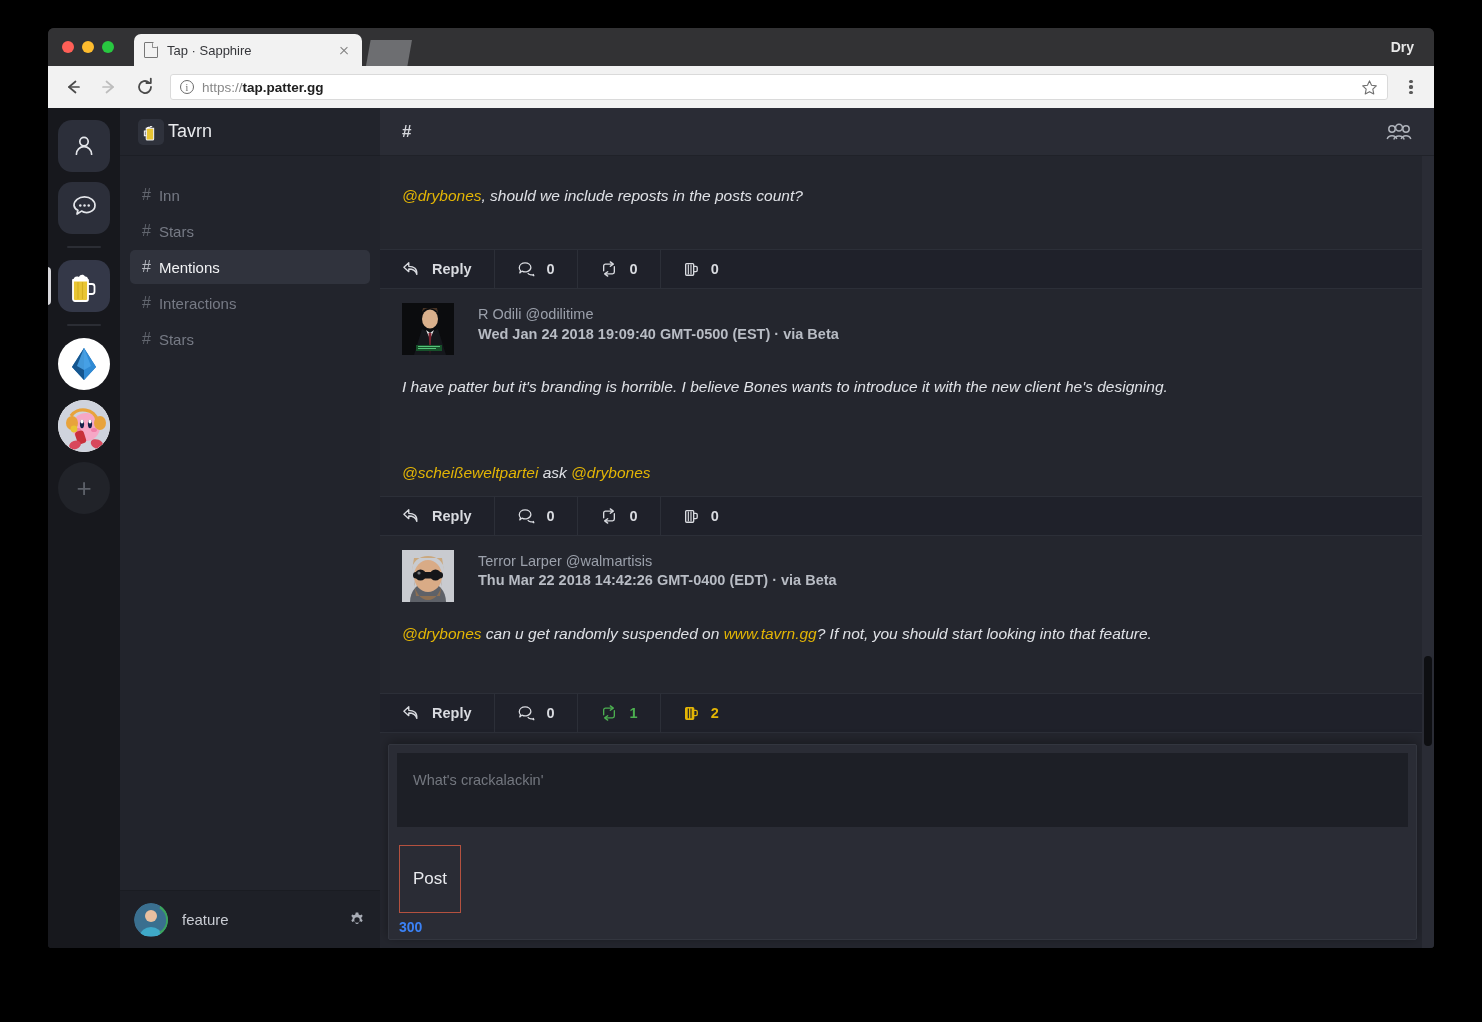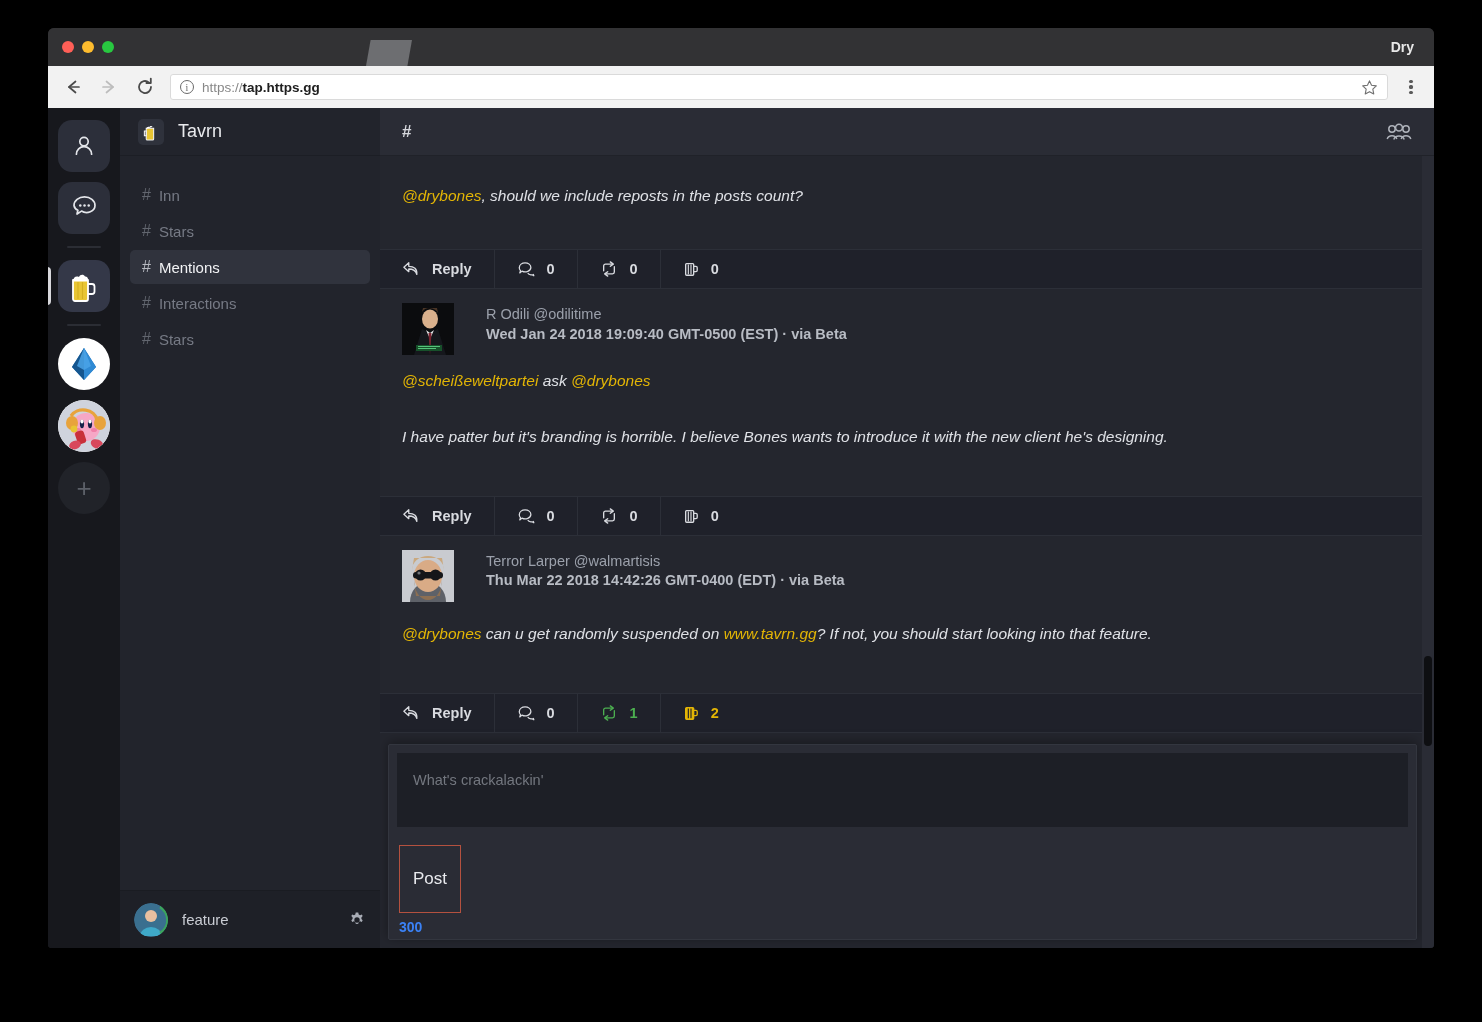--- a/index.html
+++ b/index.html
@@ -342,6 +342,11 @@
       <i class="t-green"></i>
     </div>
 
+    <div class="tab">
+      <span class="tab-favicon"></span>
+      <span class="tab-title">Tap · Sapphire</span>
+      <span class="tab-close"></span>
+    </div>
     <div class="tab-stub"></div>
 
     <div class="win-label">Dry</div>

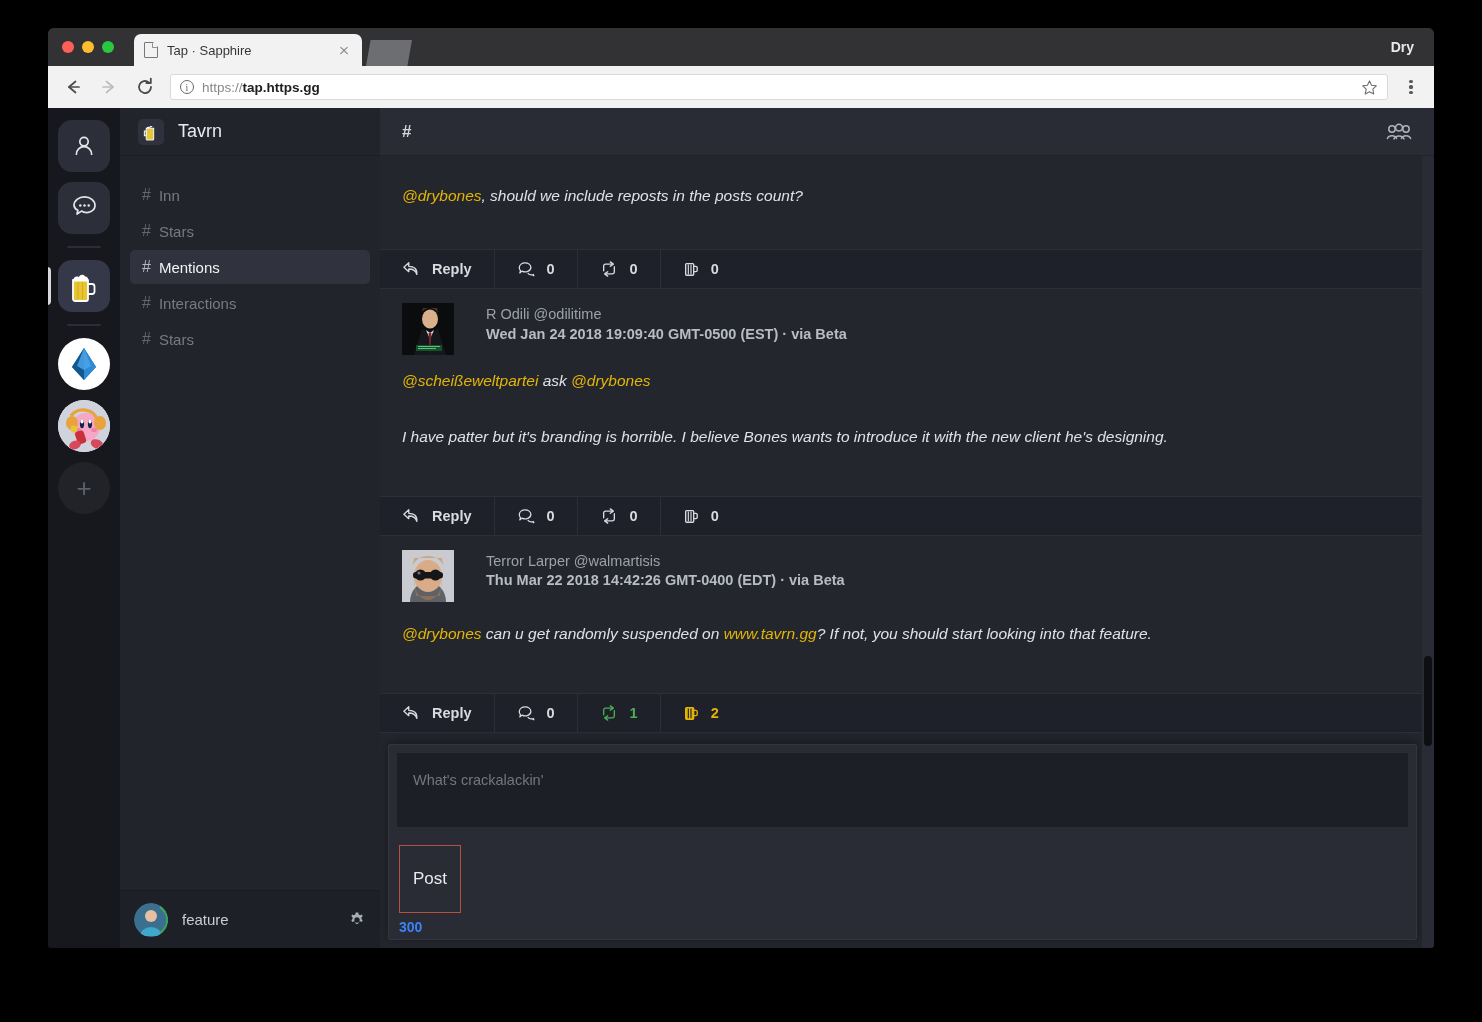--- a/index.html
+++ b/index.html
@@ -374,7 +374,7 @@
 
     <div class="omnibox">
       <span class="info-icon">i</span>
-      <span class="url"><span>https://</span><b>tap.https.gg</b></span>
+      <span class="url"><span>https://</span><b>tap.patter.gg</b></span>
       <span class="star-icon">
         <svg width="17" height="17" viewBox="0 0 20 20">
             <path d="M10 2.2 L12.4 7.4 L18 8.1 L13.9 12 L15 17.6 L10 14.9 L5 17.6 L6.1 12 L2 8.1 L7.6 7.4 Z" fill="none" stroke="#707070" stroke-width="1.3" stroke-linejoin="round"></path>

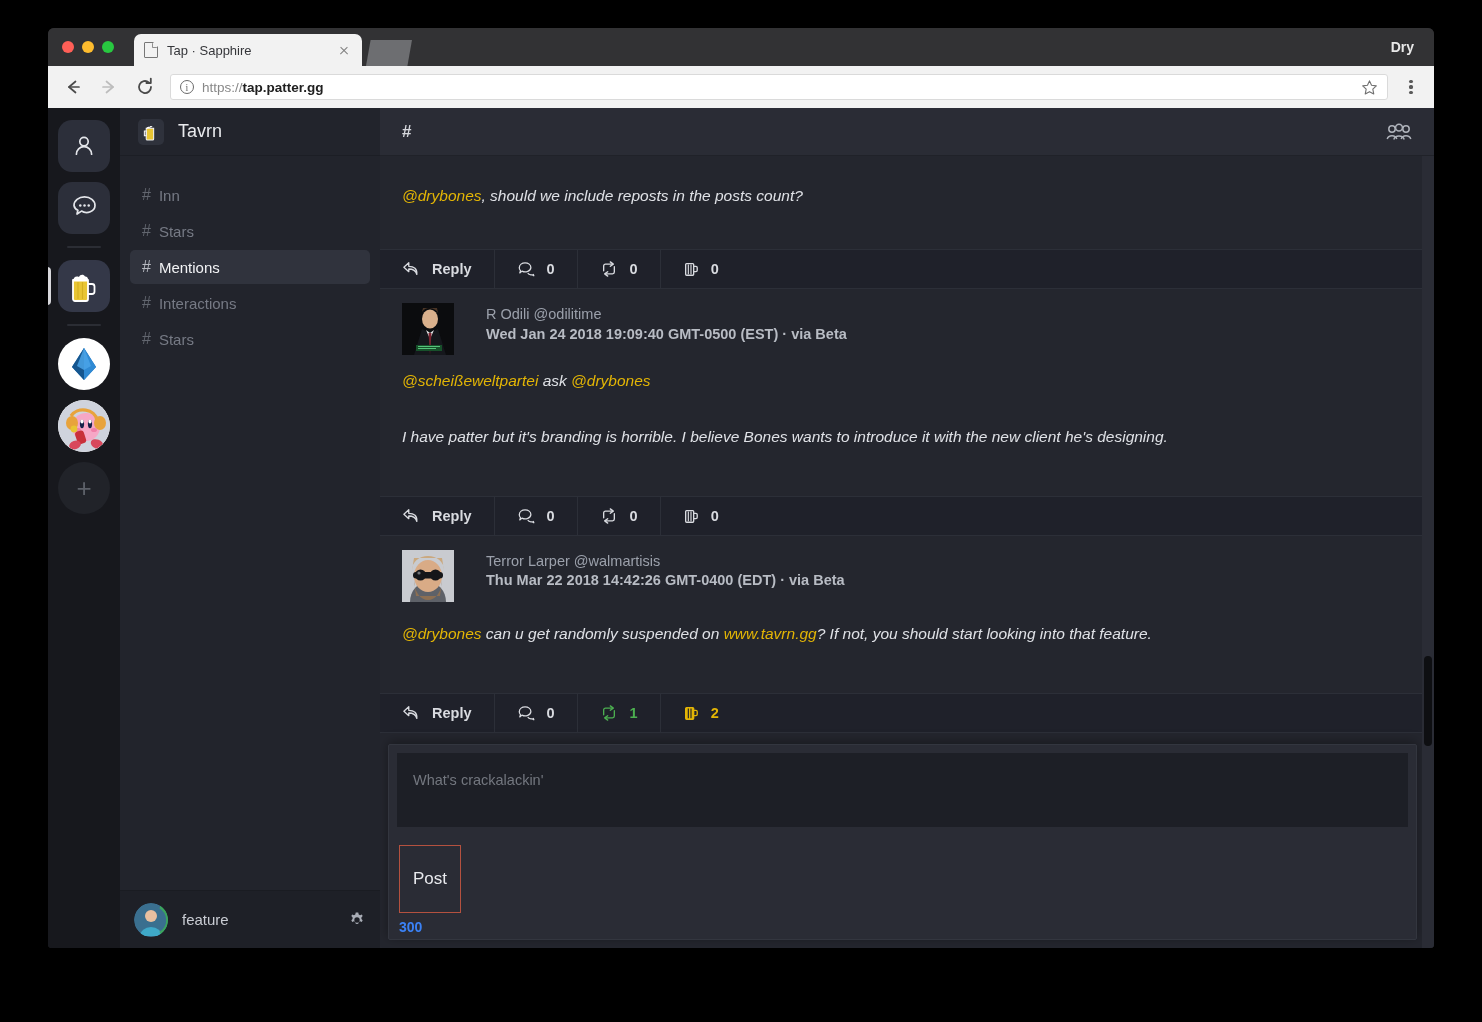--- a/index.html
+++ b/index.html
@@ -191,7 +191,7 @@
   .guild-head {
     height: 48px; flex: 0 0 auto;
     display: flex; align-items: center;
-    padding: 0 18px; gap: 14px;
+    padding: 0 18px; gap: 4px;
     background: #22242c;
     border-bottom: 1px solid #1c1e25;
   }

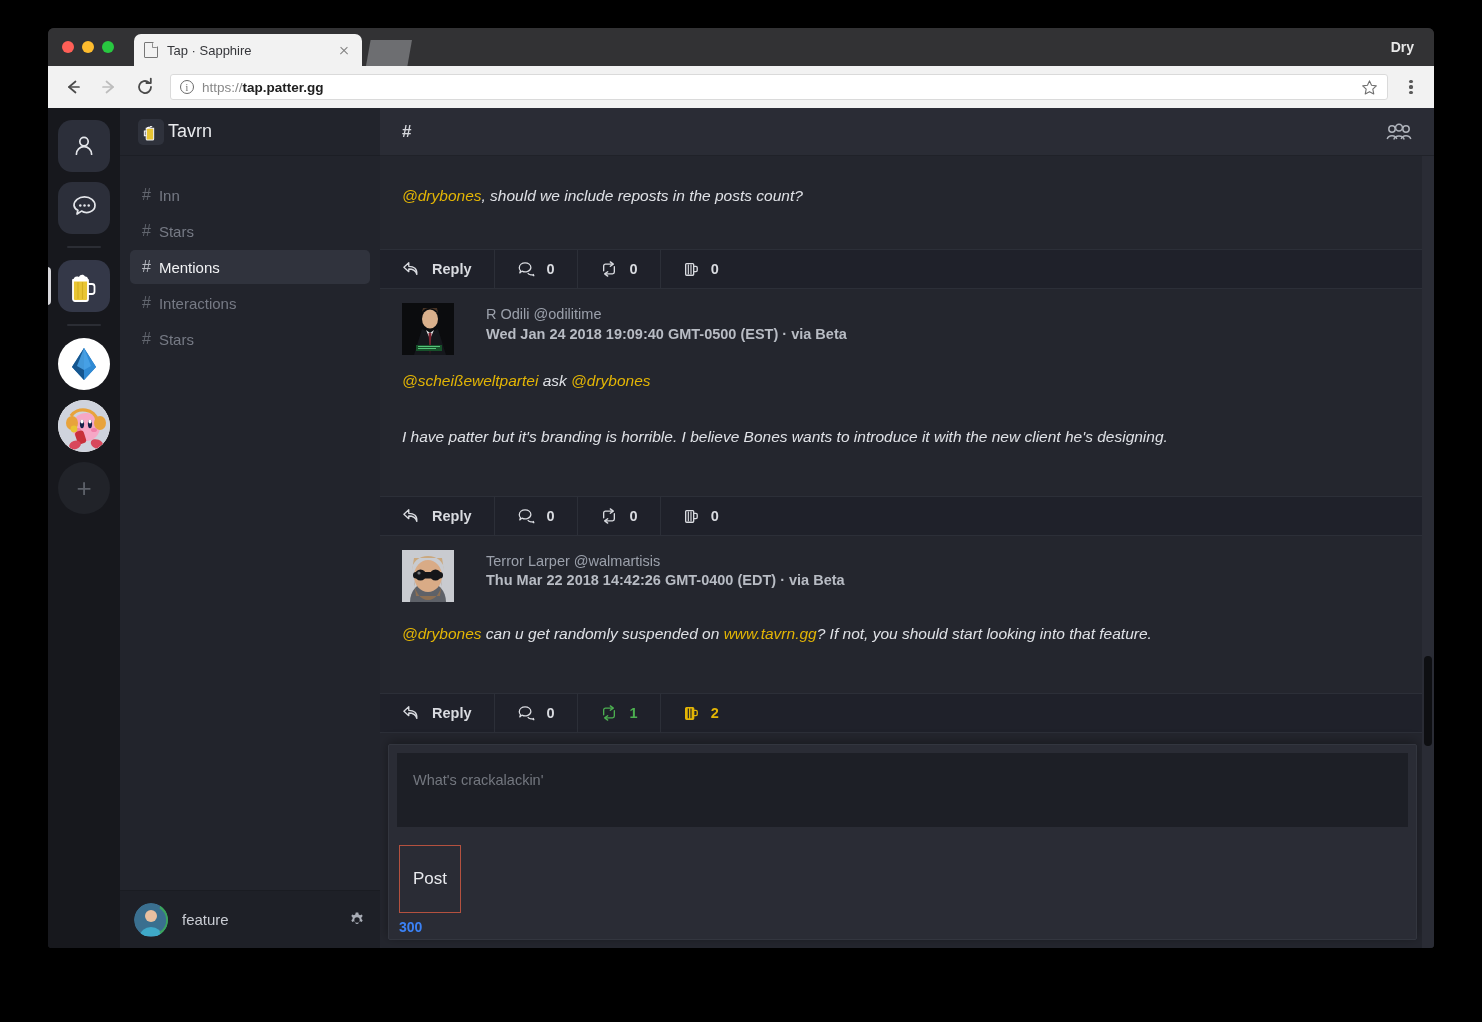--- a/index.html
+++ b/index.html
@@ -248,7 +248,7 @@
 
   .post { background: #24262e; }
   .post-author {
-    display: flex; gap: 32px;
+    display: flex; gap: 24px;
     padding: 14px 22px 0 22px;
   }
   .pa-avatar { width: 52px; height: 52px; flex: 0 0 auto; overflow: hidden; background:#3a3d46; }

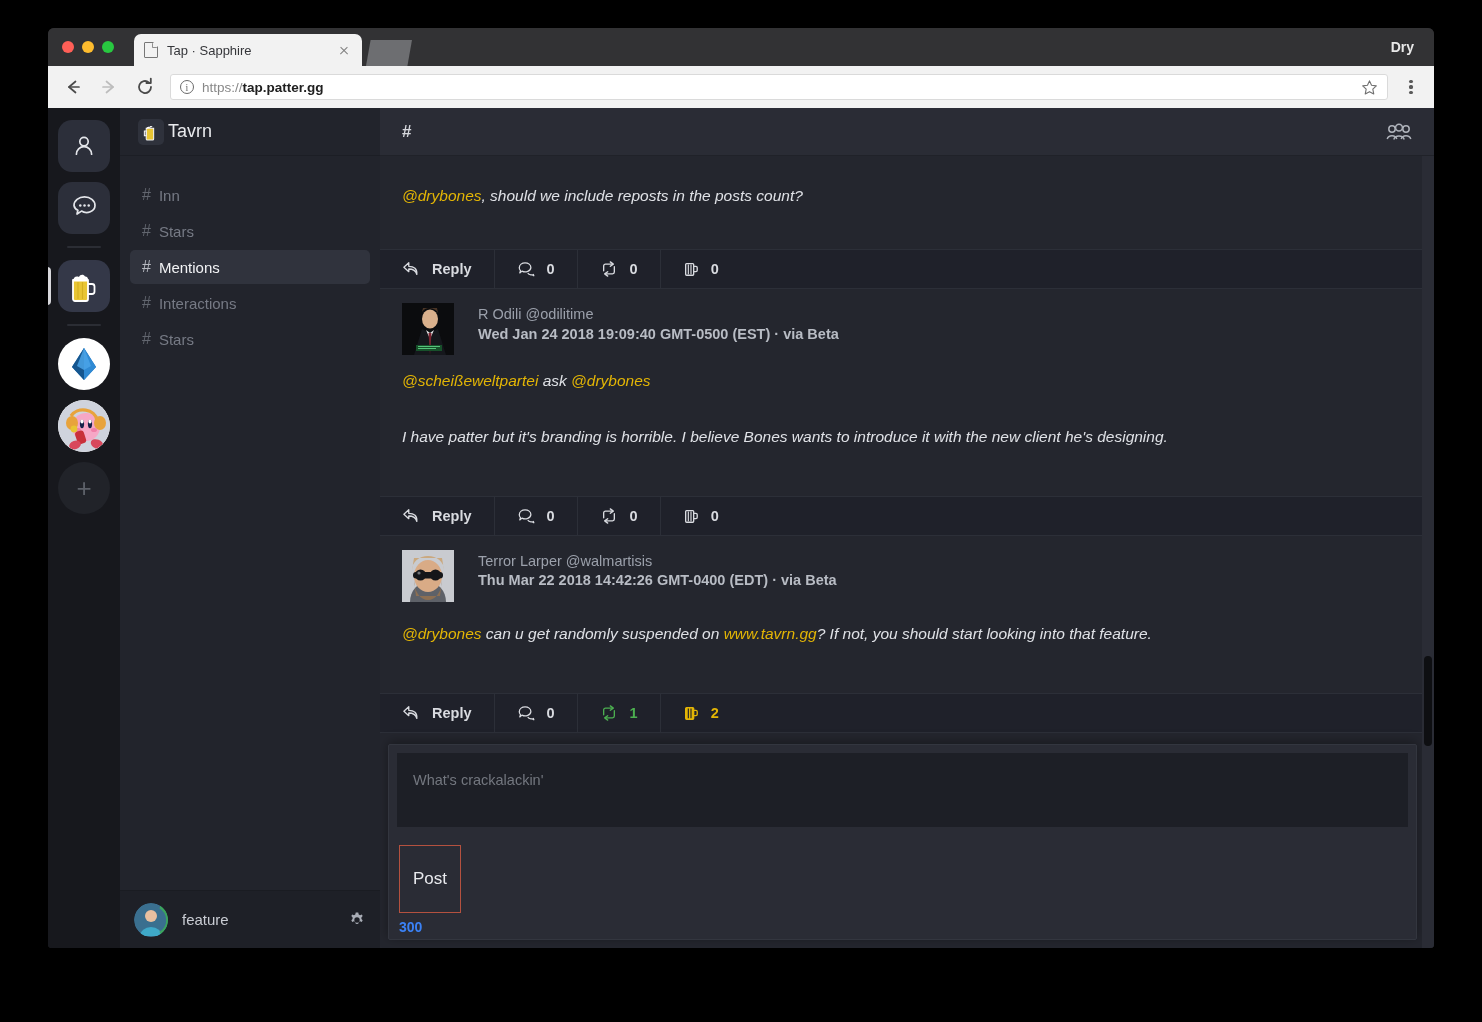--- a/index.html
+++ b/index.html
@@ -584,11 +584,11 @@
               <span class="pa-time" style="display:block">Wed Jan 24 2018 19:09:40 GMT-0500 (EST) · via Beta</span>
             </span>
           </div>
+          <div class="post-body" style="padding-top:20px;padding-bottom:48px;">
+            <span>I have patter but it's branding is horrible. I believe Bones wants to introduce it with the new client he's designing.</span>
+          </div>
           <div class="post-body tight">
             <span class="mention">@scheißeweltpartei</span><span> ask </span><span class="mention">@drybones</span>
-          </div>
-          <div class="post-body" style="padding-top:20px;padding-bottom:48px;">
-            <span>I have patter but it's branding is horrible. I believe Bones wants to introduce it with the new client he's designing.</span>
           </div>
           <div class="actions">
             <div class="act">

